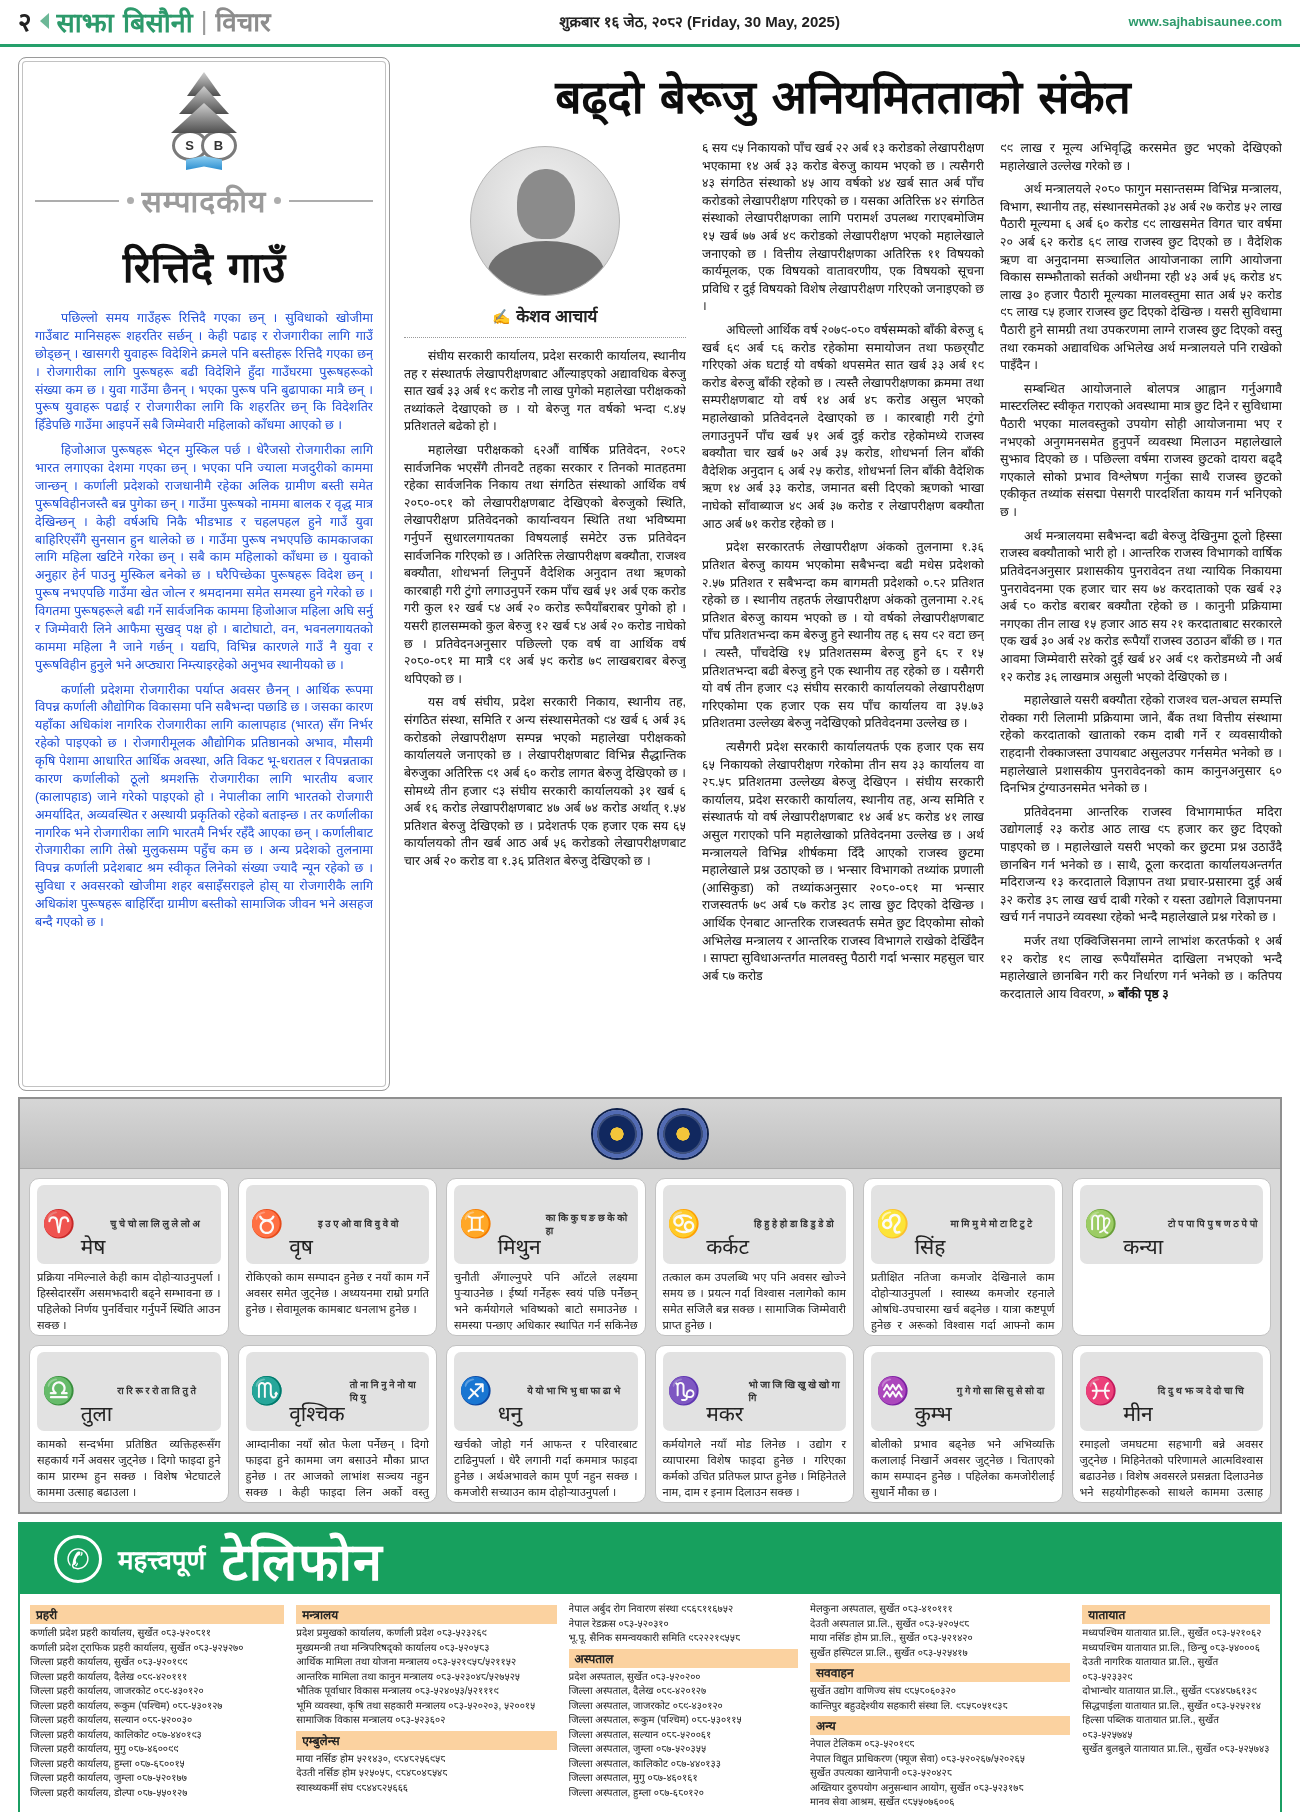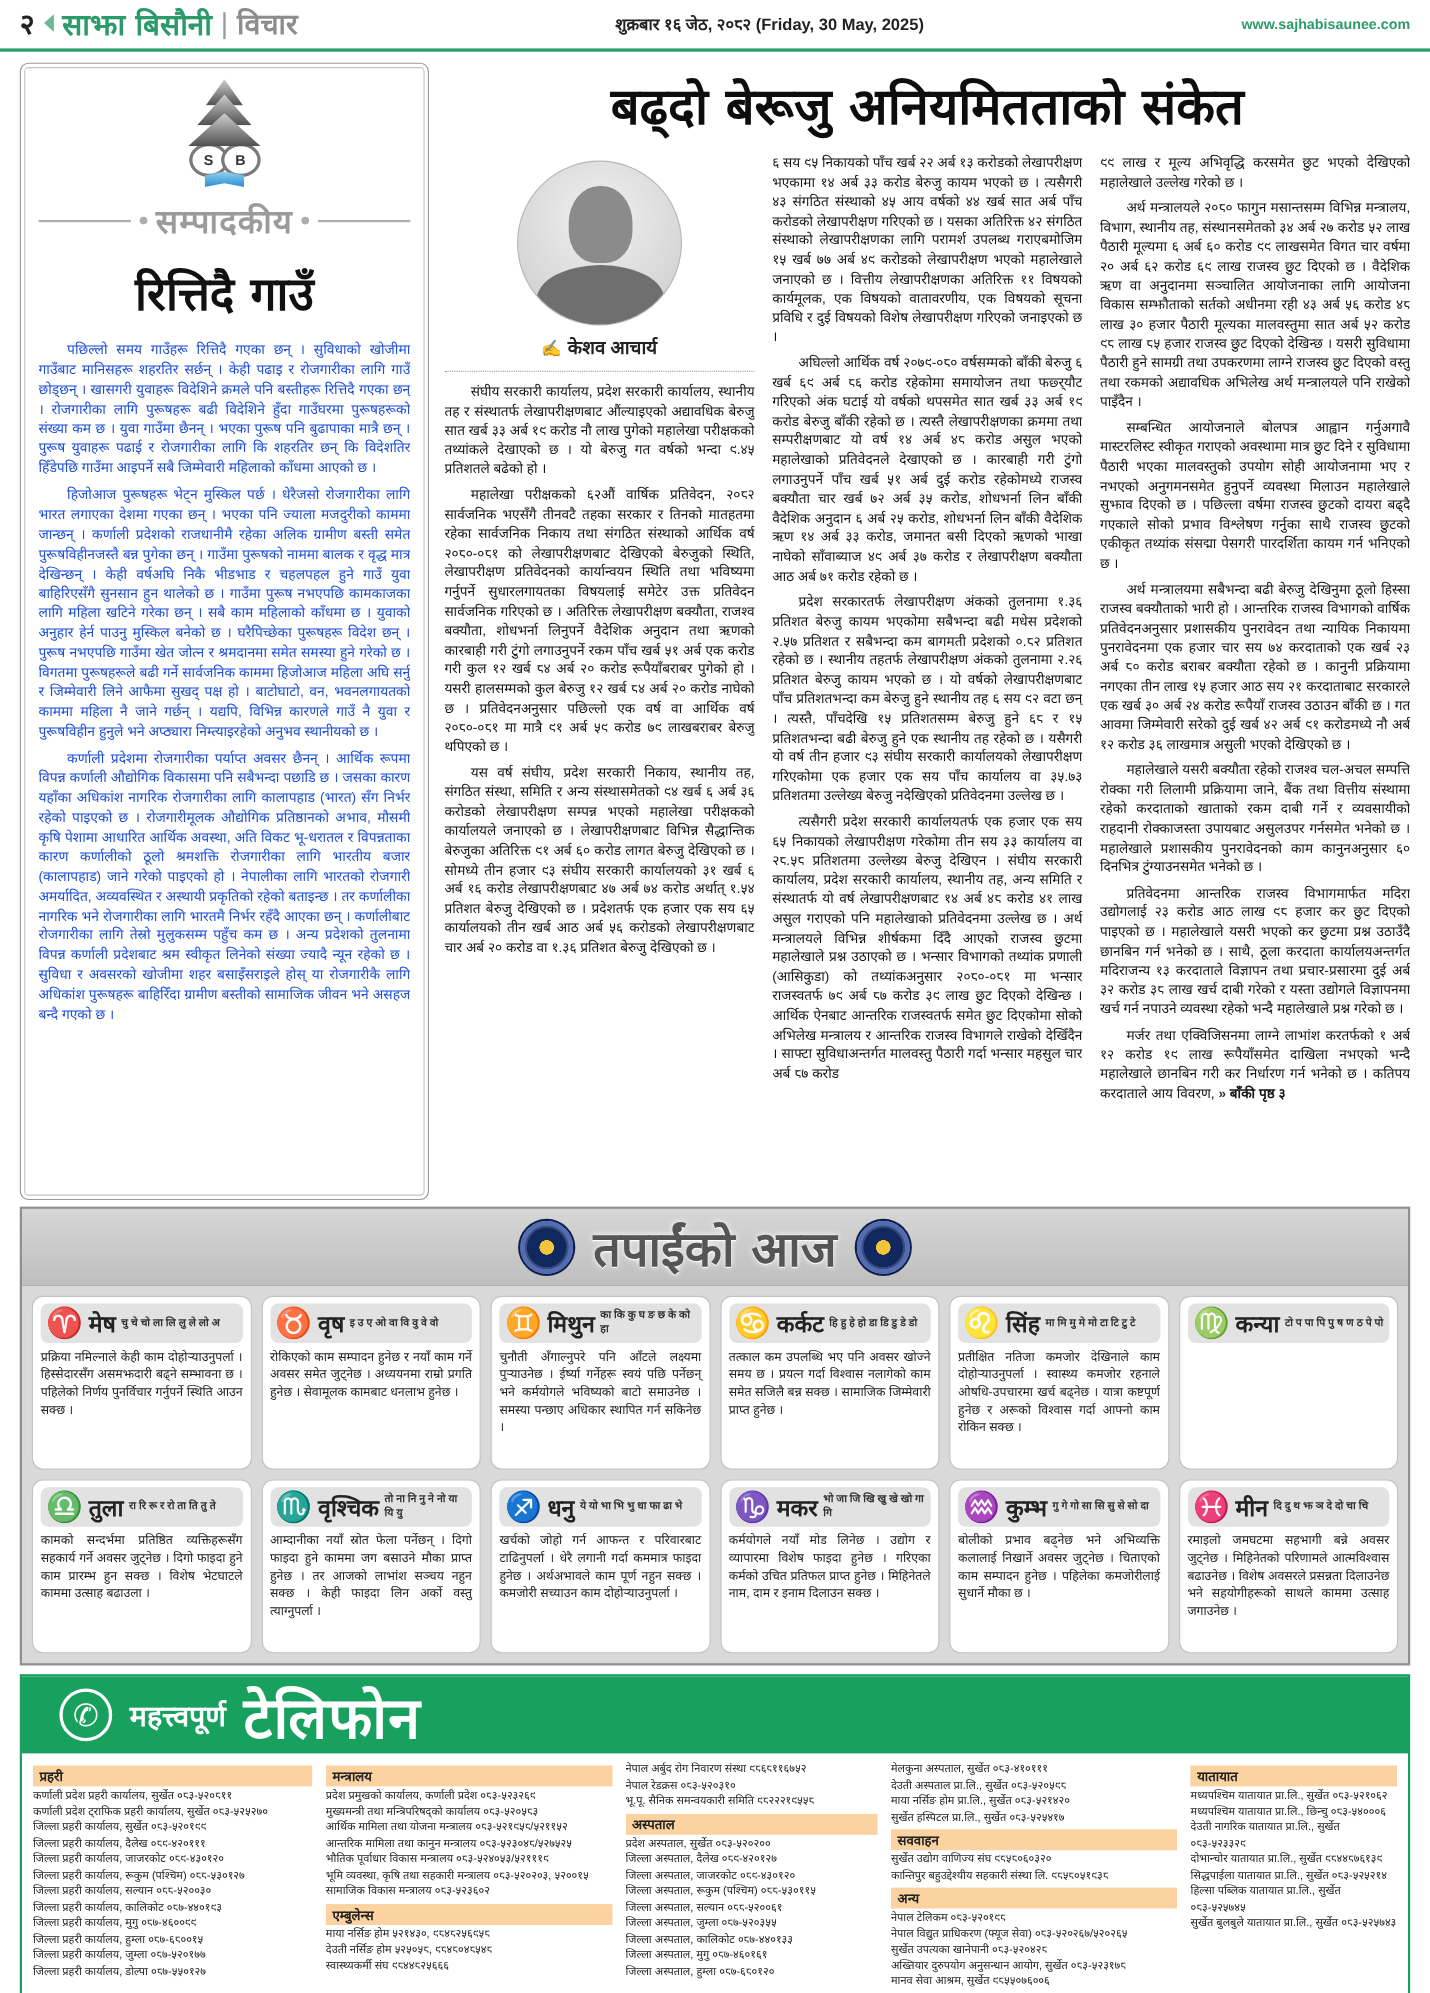--- a/index.html
+++ b/index.html
@@ -171,7 +171,6 @@
   <section class="horoscope">
     <div class="horo-banner">
       <span class="mandala"></span>
-      <span class="horo-title">तपाईंको आज</span>
       <span class="mandala"></span>
     </div>
     <div class="horo-grid" id="horo-grid">

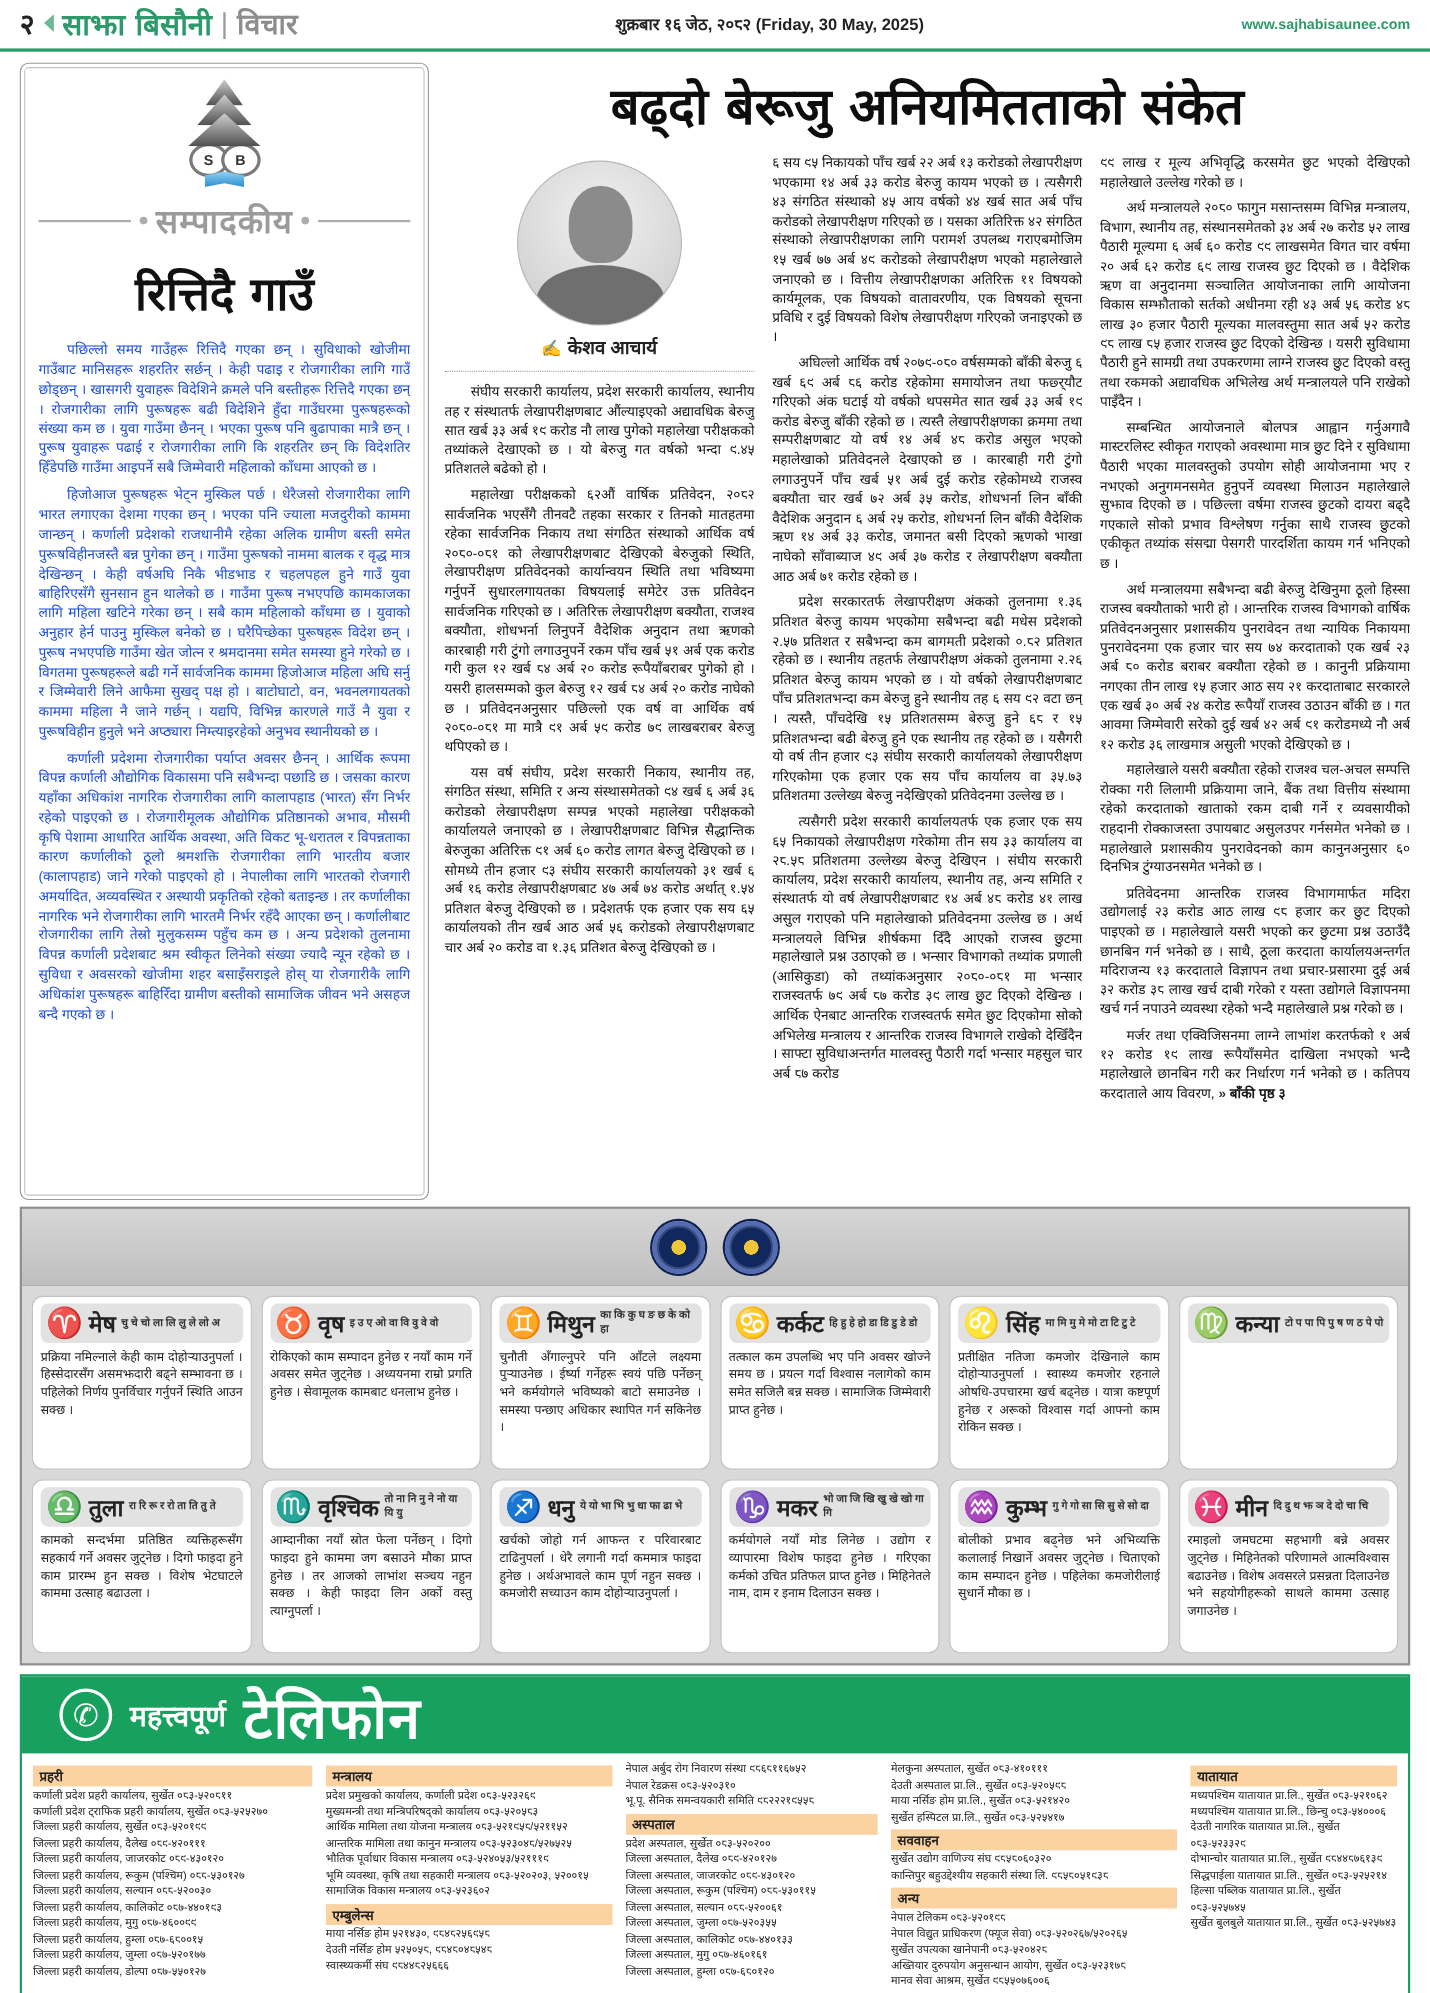--- a/index.html
+++ b/index.html
@@ -66,7 +66,7 @@
   .horo-card { background:#fff; border:1px solid #c2c2c2; border-radius:10px; padding:6px 7px; overflow:hidden; height:158px; }
   .horo-head { background:#e2e2e2; border-radius:7px; display:flex; align-items:center; gap:5px; padding:4px 5px; margin-bottom:6px; }
   .zodiac-glyph { font-size:27px; line-height:1; }
-  .zodiac-name { font-size:21px; font-weight:bold; color:#222; font-family:"DejaVu Serif", serif; white-space:nowrap; }
+  .zodiac-name { font-size:21px; font-weight:normal; color:#222; font-family:"DejaVu Serif", serif; white-space:nowrap;margin-top:43px; }
   .zodiac-letters { font-size:9.6px; line-height:1.35; color:#333; font-weight:bold; }
   .horo-text { font-size:11.2px; line-height:1.42; text-align:justify; color:#1d1d1d; }
 

